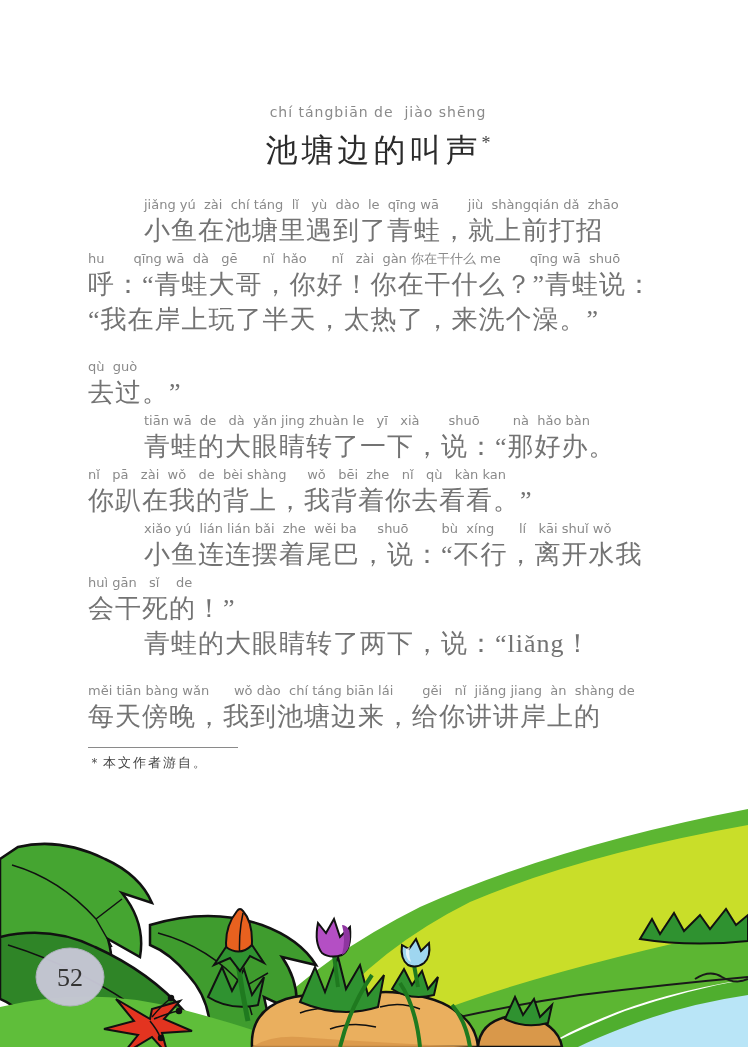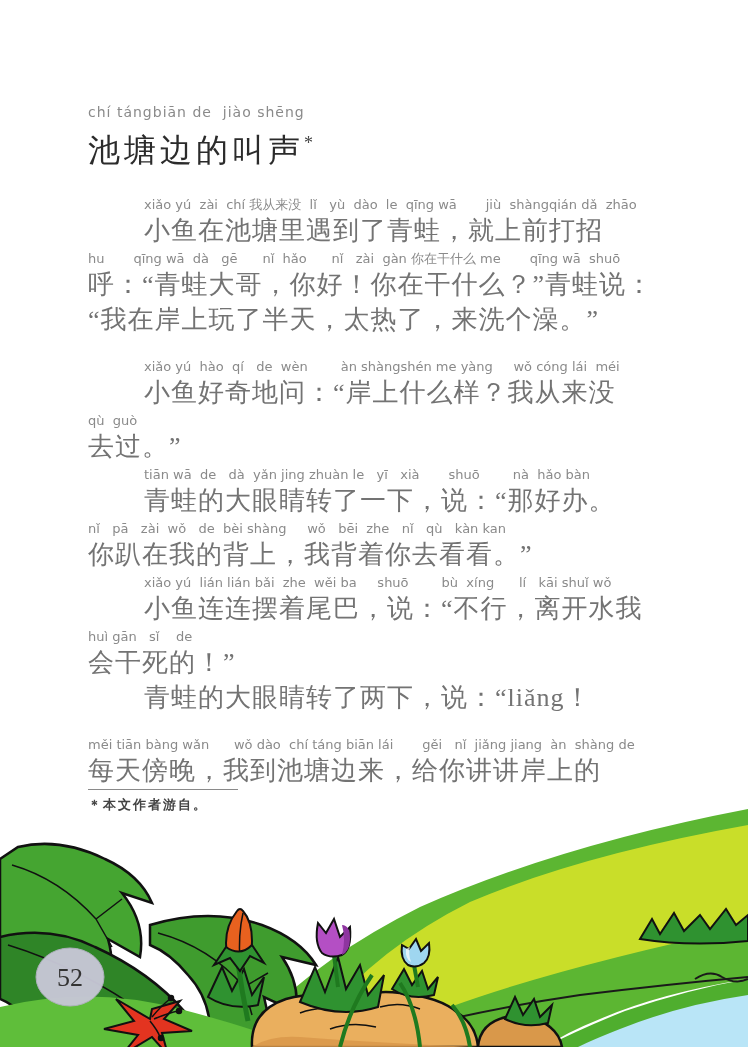--- a/index.html
+++ b/index.html
@@ -19,7 +19,7 @@
   .title-block {
     margin-top:102px;
     margin-bottom:24px;
-    text-align:left;
+    text-align:center;
   }
   .title-pinyin {
     font-family:"DejaVu Sans","Liberation Sans",sans-serif;

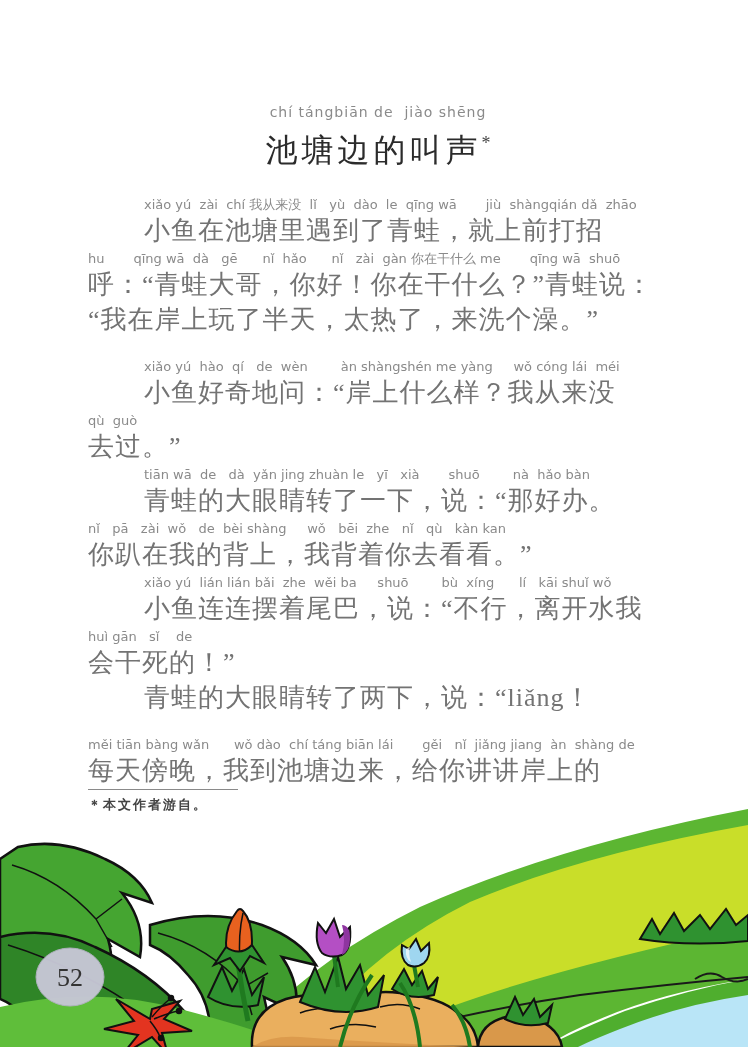--- a/index.html
+++ b/index.html
@@ -89,7 +89,7 @@
   </div>
 
   <div class="line indent">
-    <div class="pinyin">xiǎo yú  zài  chí 我从来没  lǐ   yù  dào  le  qīng wā       jiù  shàngqián dǎ  zhāo</div>
+    <div class="pinyin">jiǎng yú  zài  chí táng  lǐ   yù  dào  le  qīng wā       jiù  shàngqián dǎ  zhāo</div>
     <div class="hanzi">小鱼在池塘里遇到了青蛙，就上前打招</div>
   </div>
   <div class="line">

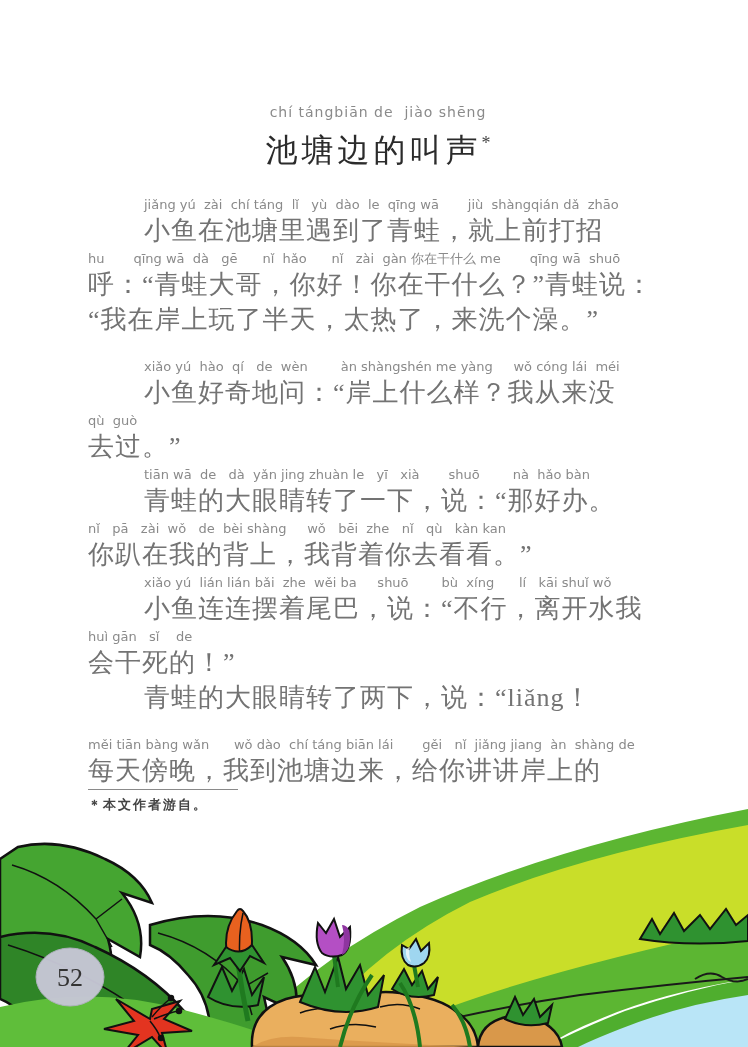--- a/index.html
+++ b/index.html
@@ -99,10 +99,6 @@
   <div class="line">
     <div class="hanzi">“我在岸上玩了半天，太热了，来洗个澡。”</div>
   </div>
-  <div class="line indent">
-    <div class="pinyin">xiǎo yú  hào  qí   de  wèn        àn shàngshén me yàng     wǒ cóng lái  méi</div>
-    <div class="hanzi">小鱼好奇地问：“岸上什么样？我从来没</div>
-  </div>
   <div class="line">
     <div class="pinyin">qù  guò</div>
     <div class="hanzi">去过。”</div>

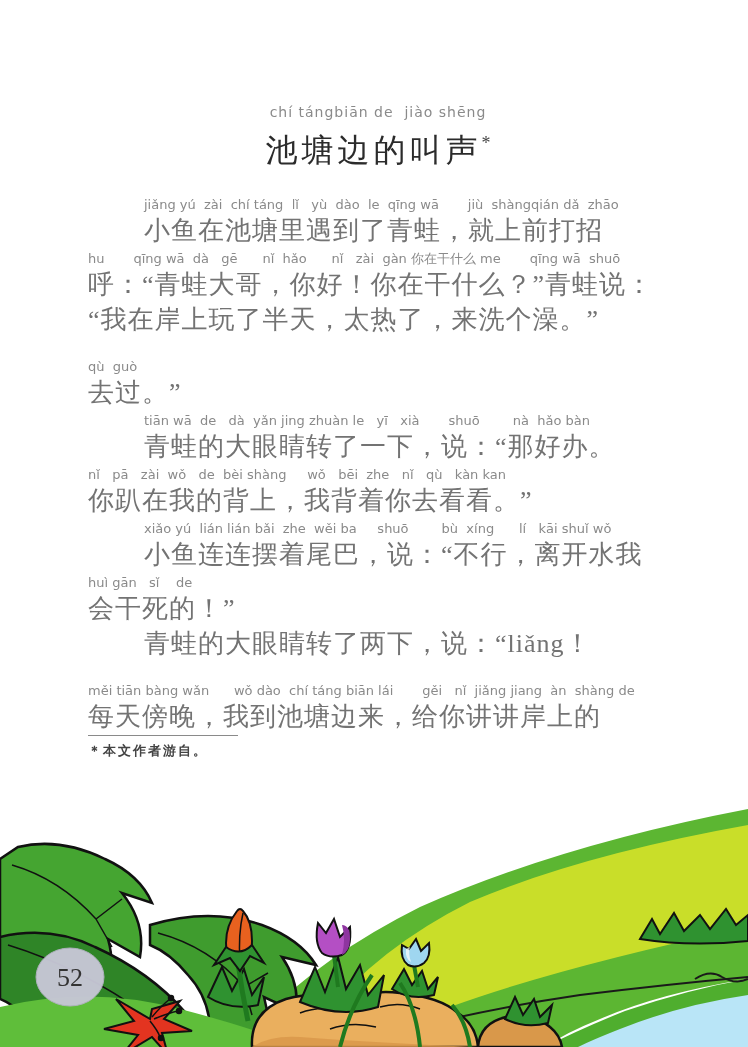--- a/index.html
+++ b/index.html
@@ -59,7 +59,7 @@
     white-space:nowrap;
   }
   .indent .pinyin, .indent .hanzi { padding-left:56px; }
-  .footnote-block { margin-top:0;font-weight:bold; }
+  .footnote-block { margin-top:12px; }
   .footnote-rule {
     width:150px;
     height:1px;

